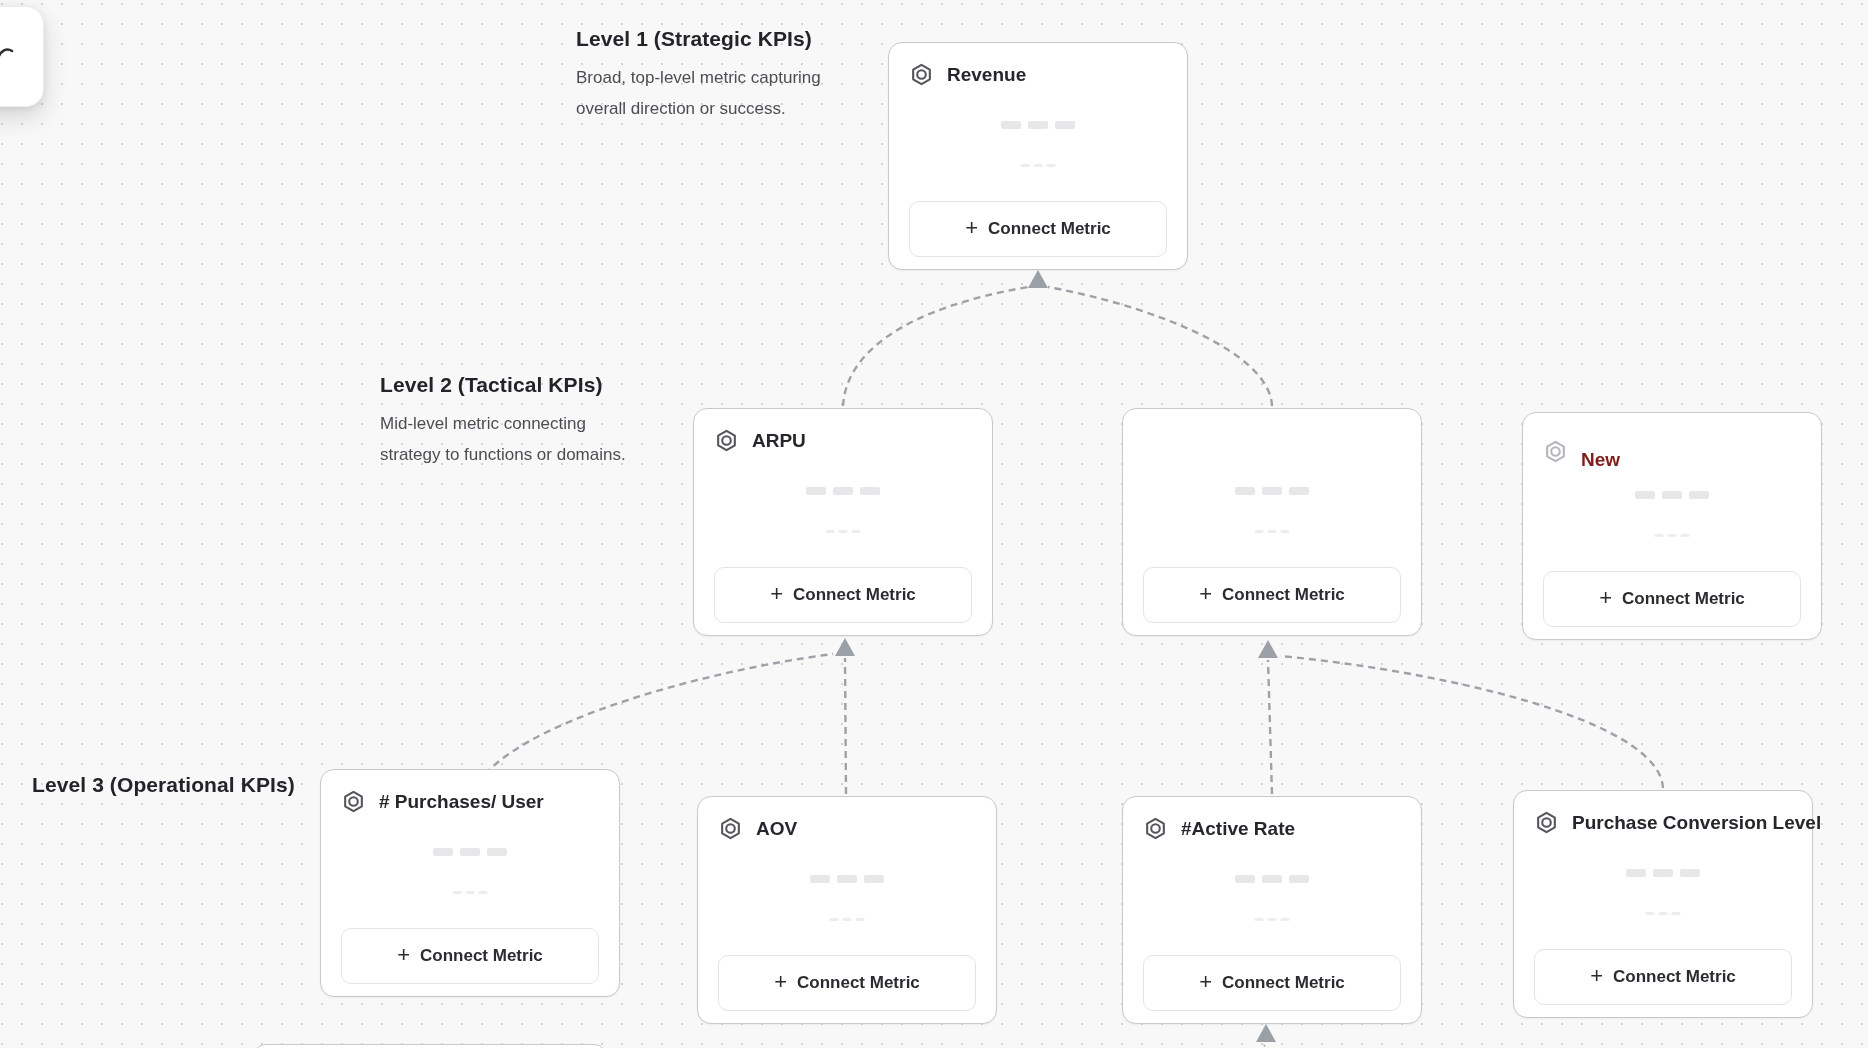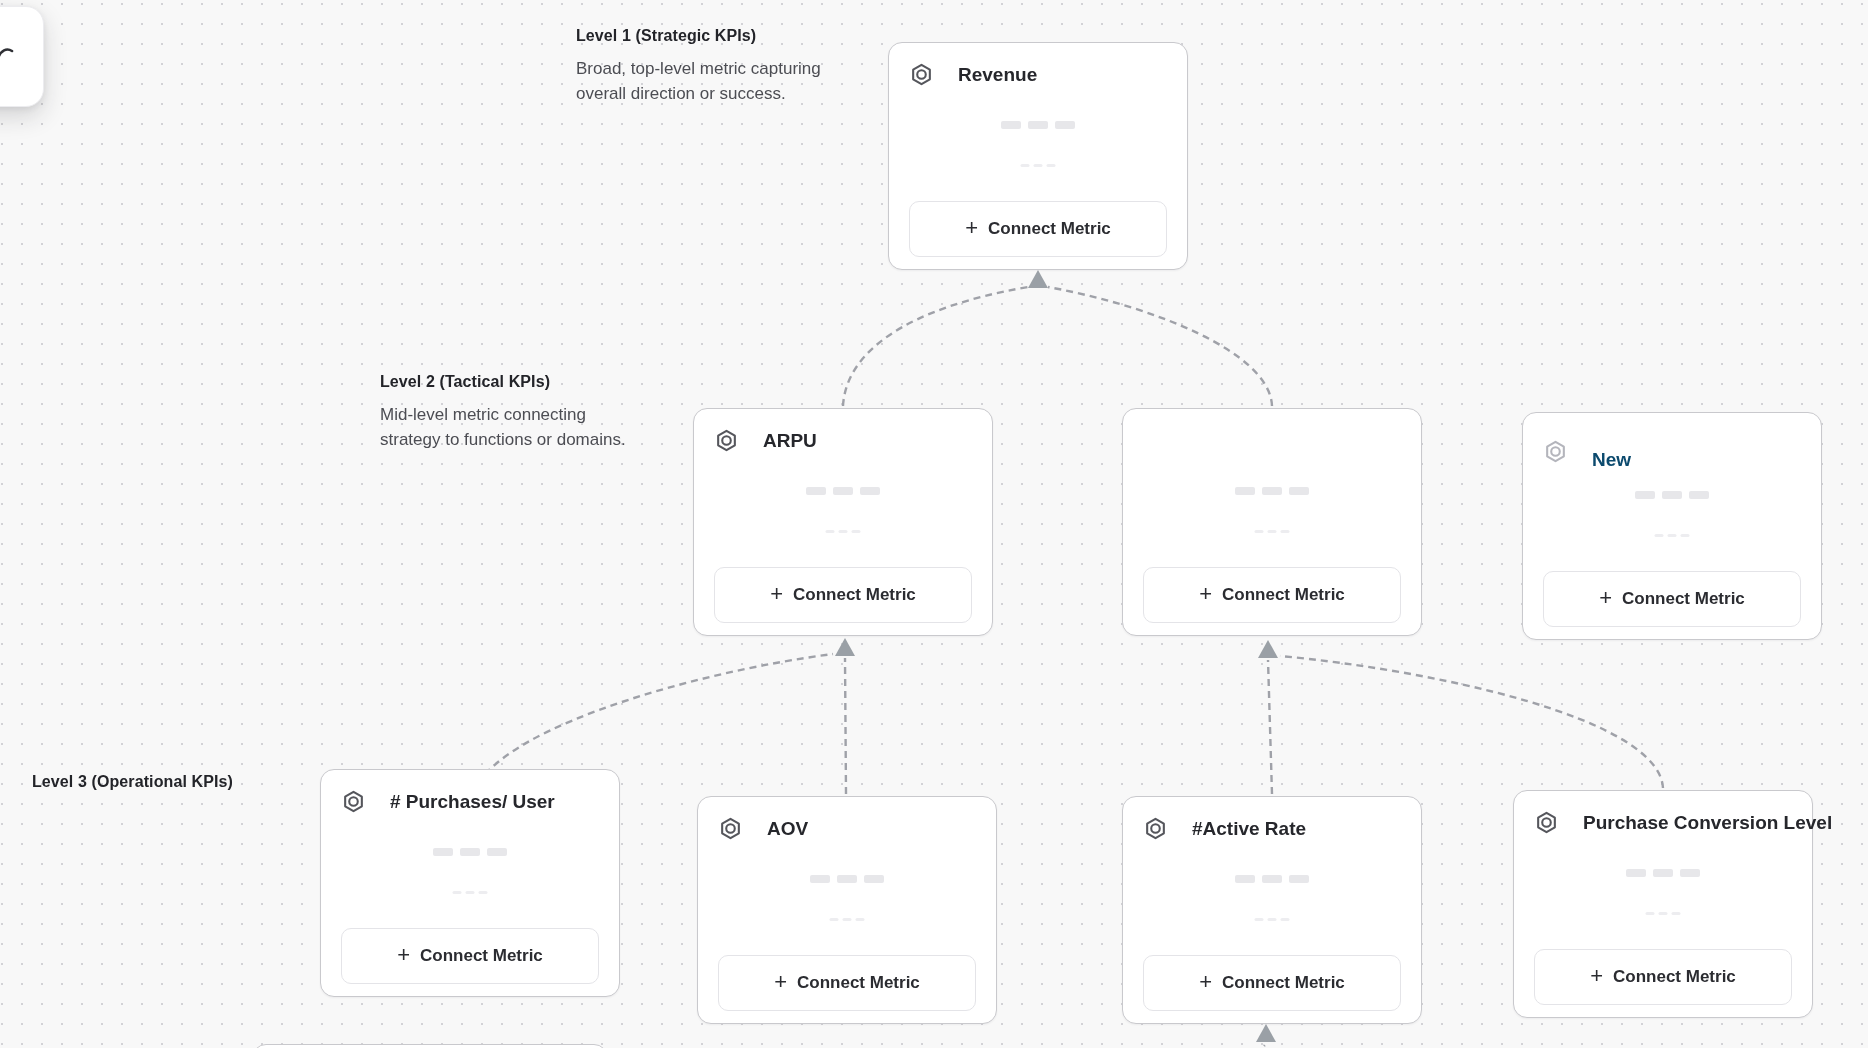--- a/index.html
+++ b/index.html
@@ -14,7 +14,7 @@
   .connector-layer{position:absolute;left:0;top:0;width:1868px;height:1048px;pointer-events:none;}
 
   .level-label{position:absolute;}
-  .level-label h2{margin:0;font-size:16px;font-weight:700;color:#232429;letter-spacing:.1px;}
+  .level-label h2{margin:0;font-size:21px;font-weight:700;color:#232429;letter-spacing:.1px;}
   .level-label p{margin:11px 0 0;font-size:17px;line-height:25px;color:#4c4d53;font-weight:400;}
 
   .card{

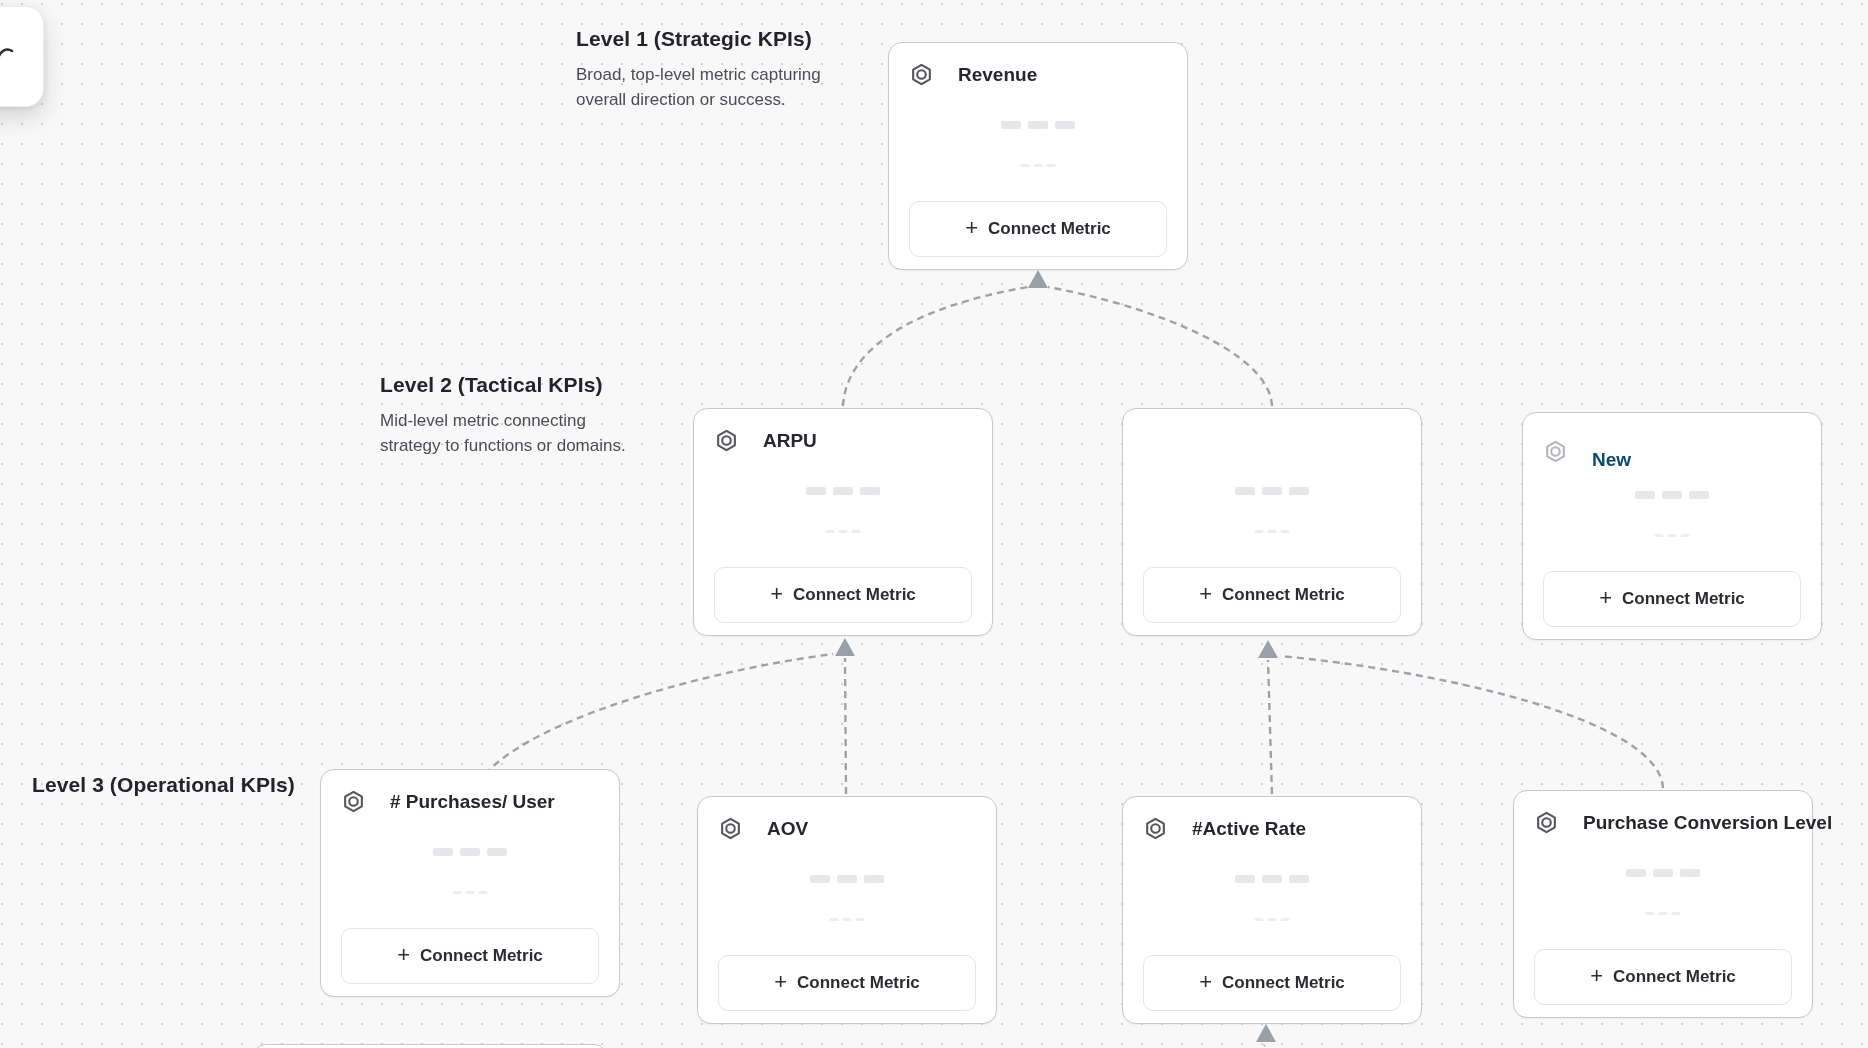--- a/index.html
+++ b/index.html
@@ -15,7 +15,7 @@
 
   .level-label{position:absolute;}
   .level-label h2{margin:0;font-size:21px;font-weight:700;color:#232429;letter-spacing:.1px;}
-  .level-label p{margin:11px 0 0;font-size:17px;line-height:25px;color:#4c4d53;font-weight:400;}
+  .level-label p{margin:11px 0 0;font-size:17px;line-height:31px;color:#4c4d53;font-weight:400;}
 
   .card{
     position:absolute;width:300px;height:228px;background:#fff;

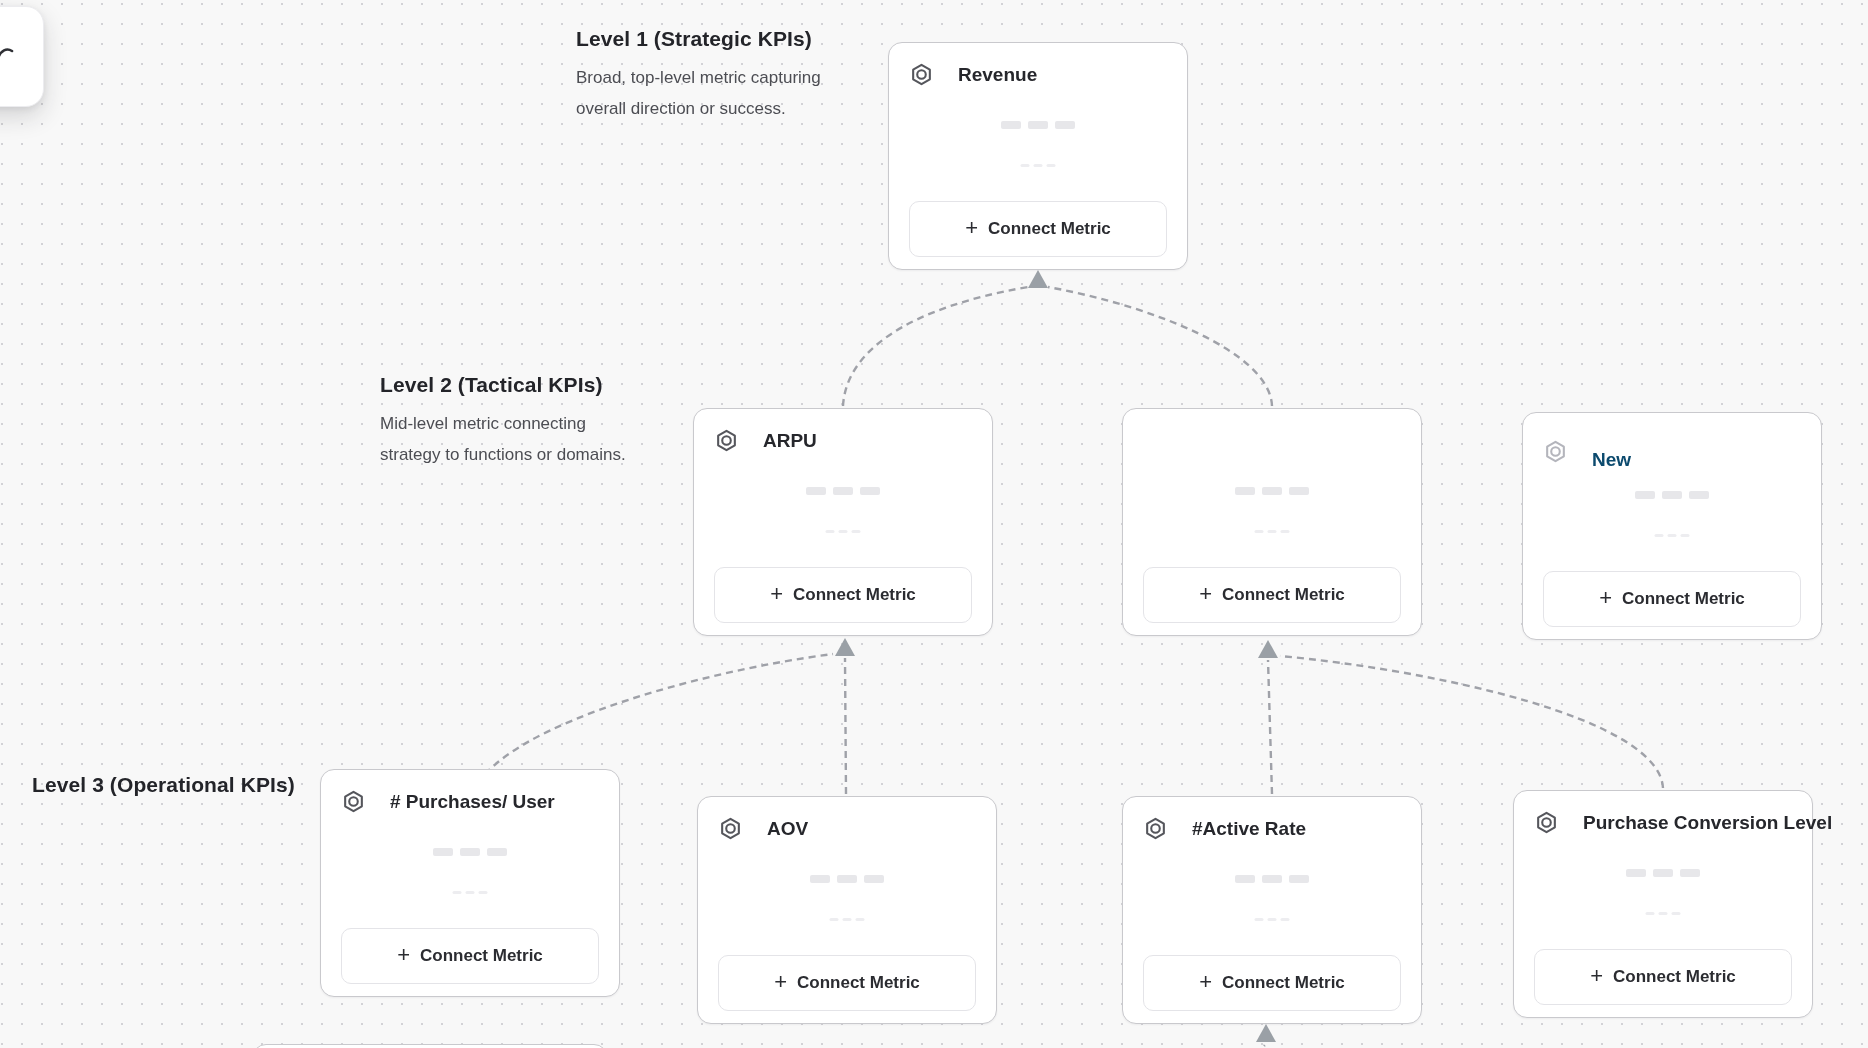--- a/index.html
+++ b/index.html
@@ -23,7 +23,7 @@
     box-shadow:0 1px 2px rgba(20,20,30,.05);
     box-sizing:border-box;
   }
-  .card-header{display:flex;align-items:center;gap:24px;padding:19px 20px 0 20px;}
+  .card-header{display:flex;align-items:center;gap:13px;padding:19px 20px 0 20px;}
   .card-title{font-size:19px;font-weight:700;color:#26272c;white-space:nowrap;}
   .card.muted .card-title{color:#0c4a6e;margin-top:17px;}
   .icon-svg{flex:0 0 auto;display:block;}

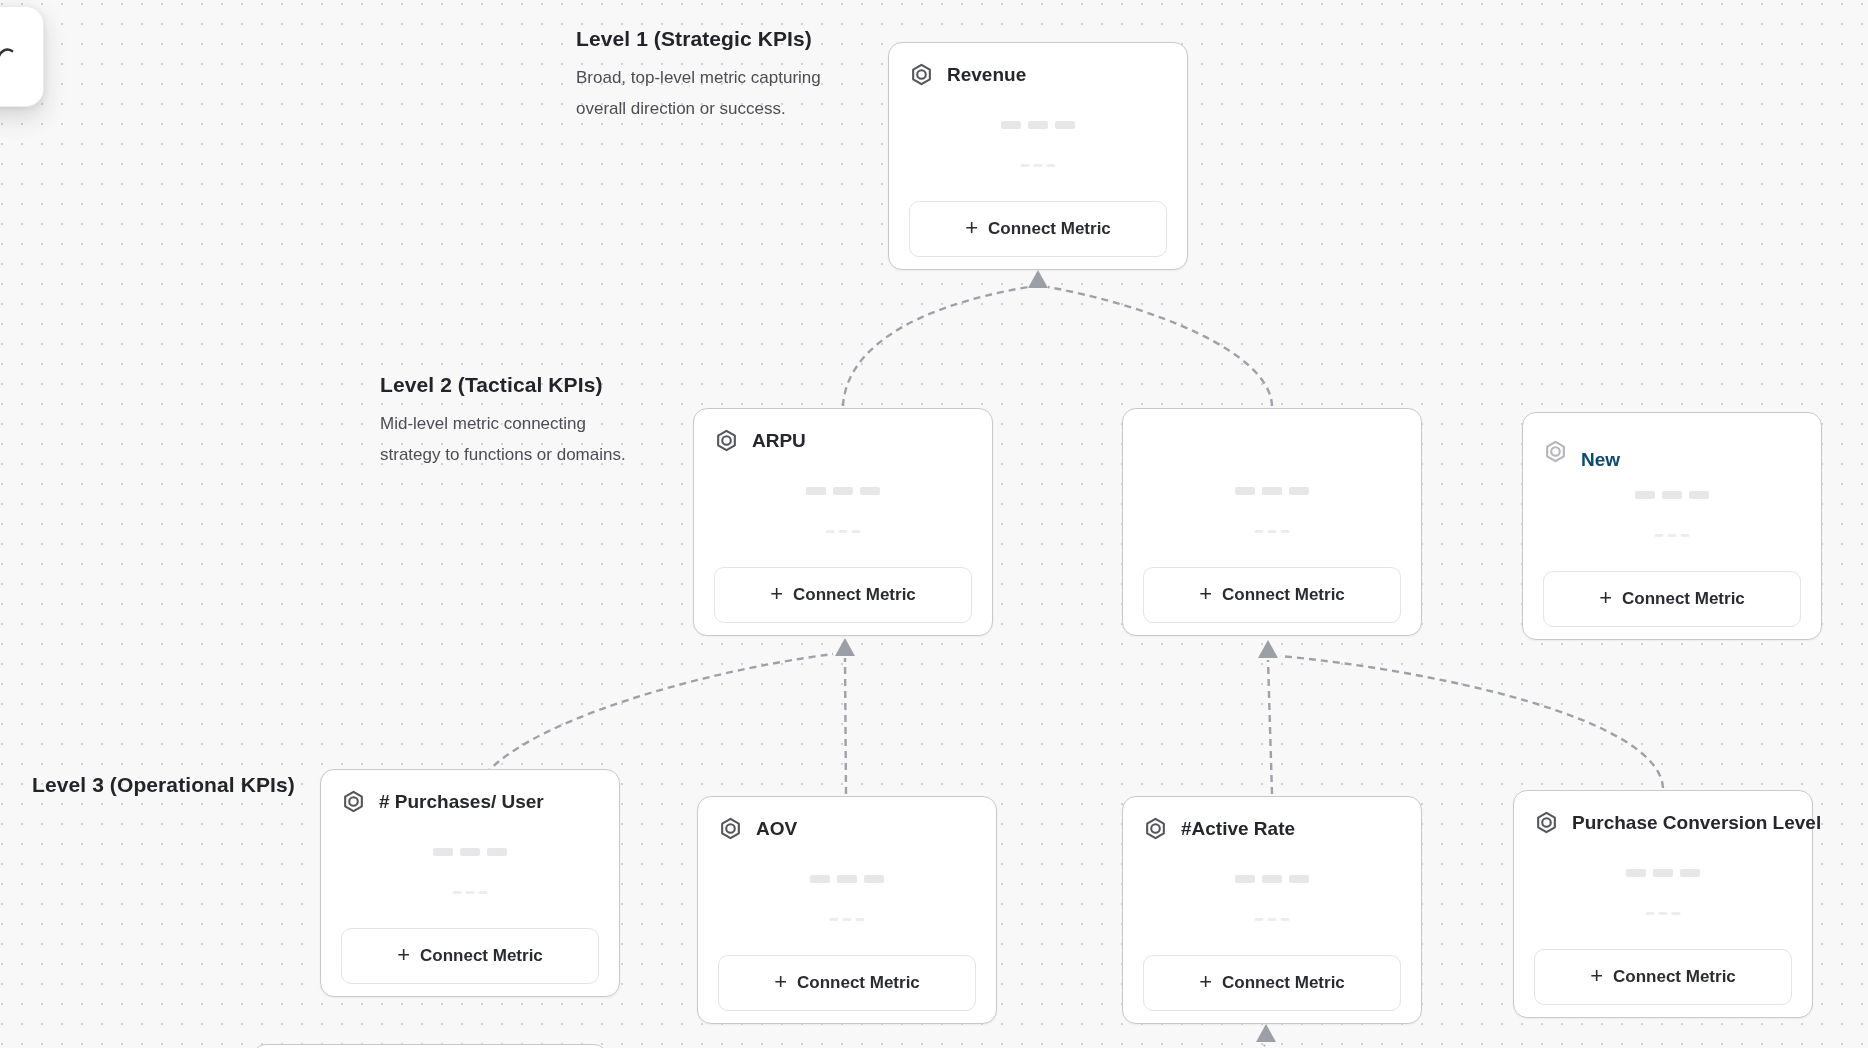--- a/index.html
+++ b/index.html
@@ -25,7 +25,7 @@
   }
   .card-header{display:flex;align-items:center;gap:13px;padding:19px 20px 0 20px;}
   .card-title{font-size:19px;font-weight:700;color:#26272c;white-space:nowrap;}
-  .card.muted .card-title{color:#0c4a6e;margin-top:17px;}
+  .card.muted .card-title{color:#7f1d1d;margin-top:17px;}
   .icon-svg{flex:0 0 auto;display:block;}
   .icon-svg .stroke{stroke:#55565c;}
   .card.muted .icon-svg .stroke{stroke:#b4b5bc;}

